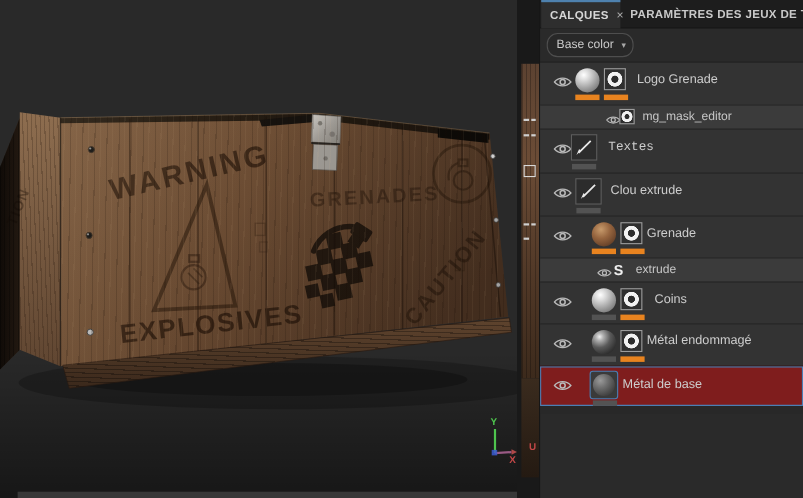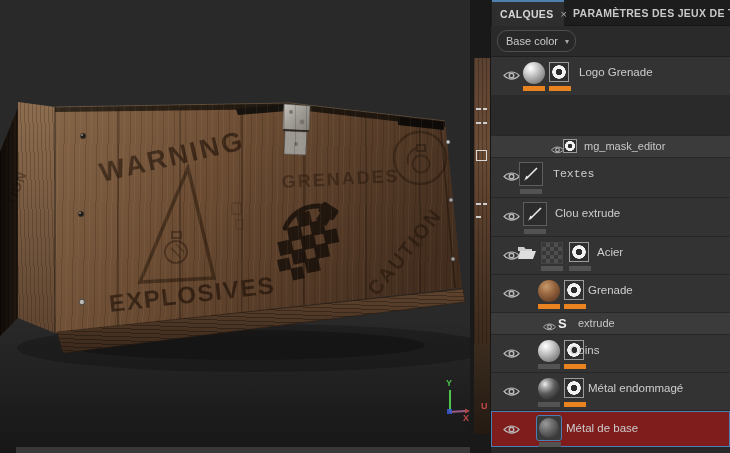--- a/index.html
+++ b/index.html
@@ -280,7 +280,7 @@
         <span class="lbl" style="left:88px;">Logo Grenade</span>
       </div>
 
-      <div class="lrow sub" style="height:22px;margin-top:40px;">
+      <div class="lrow sub" style="height:22px;">
         <span class="eye" style="left:58px;">
           <svg width="17" height="11" viewBox="0 0 17 11">
               <path d="M1,5.5 C5,.8 12,.8 16,5.5 C12,10.2 5,10.2 1,5.5 Z" fill="none" stroke="#b9b9b9" stroke-width="1.2"></path>

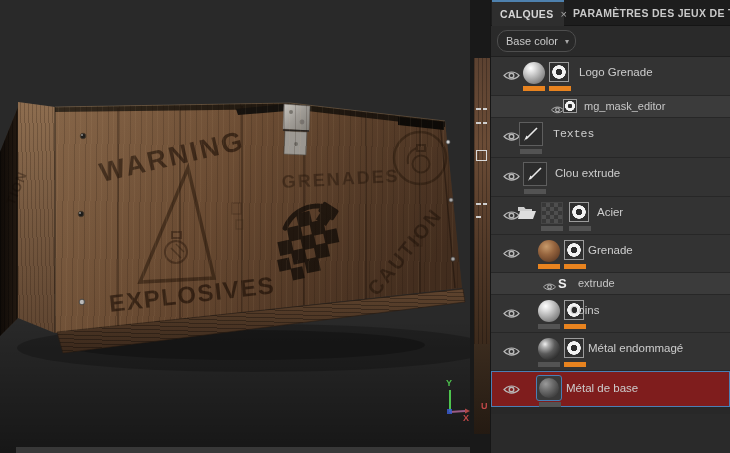--- a/index.html
+++ b/index.html
@@ -332,29 +332,6 @@
         <span class="lbl" style="left:64px;">Clou extrude</span>
       </div>
 
-      <div class="lrow" style="height:38px;">
-        <span class="eye">
-          <svg width="17" height="11" viewBox="0 0 17 11">
-              <path d="M1,5.5 C5,.8 12,.8 16,5.5 C12,10.2 5,10.2 1,5.5 Z" fill="none" stroke="#b9b9b9" stroke-width="1.2"></path>
-              <circle cx="8.5" cy="5.5" r="2.3" fill="none" stroke="#b9b9b9" stroke-width="1.4"></circle>
-            </svg>
-        </span>
-        <div class="th" style="left:26px;top:8px;">
-          <svg width="20" height="15" viewBox="0 0 20 15">
-              <path d="M1,2 L7,2 L8.6,4 L15,4 L15,6 L1,6 Z" fill="#cfcfcf"></path>
-              <path d="M3,6 L19,6 L16,14 L1,14 Z" fill="#dedede"></path>
-            </svg>
-        </div>
-        <div class="th" style="left:50px;">
-            <div class="checkerth"></div>
-          </div>
-        <div class="th" style="left:78px;">
-            <div class="maskth"></div>
-          </div>
-        <div class="ub gray" style="left:50px;"></div>
-        <div class="ub gray" style="left:78px;"></div>
-        <span class="lbl" style="left:106px;">Acier</span>
-      </div>
 
       <div class="lrow" style="height:38px;">
         <span class="eye">

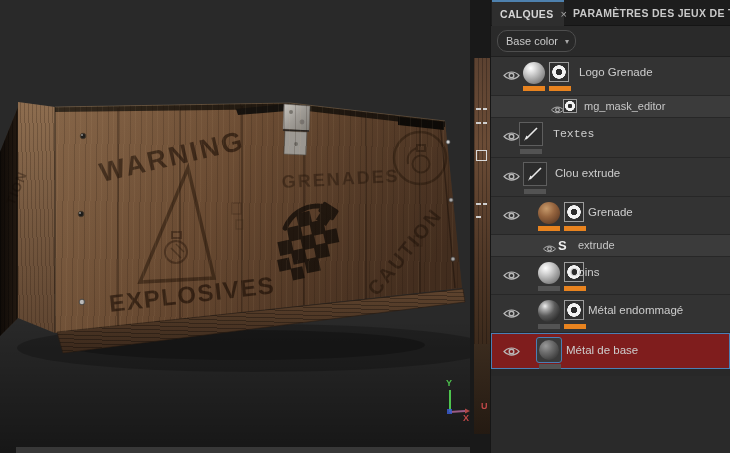--- a/index.html
+++ b/index.html
@@ -377,7 +377,7 @@
           </div>
         <div class="ub gray" style="left:47px;"></div>
         <div class="ub orange" style="left:73px;"></div>
-        <span class="lbl" style="left:79px;text-align:right;">Coins</span>
+        <span class="lbl" style="left:104px;text-align:right;">Coins</span>
       </div>
 
       <div class="lrow" style="height:38px;">

